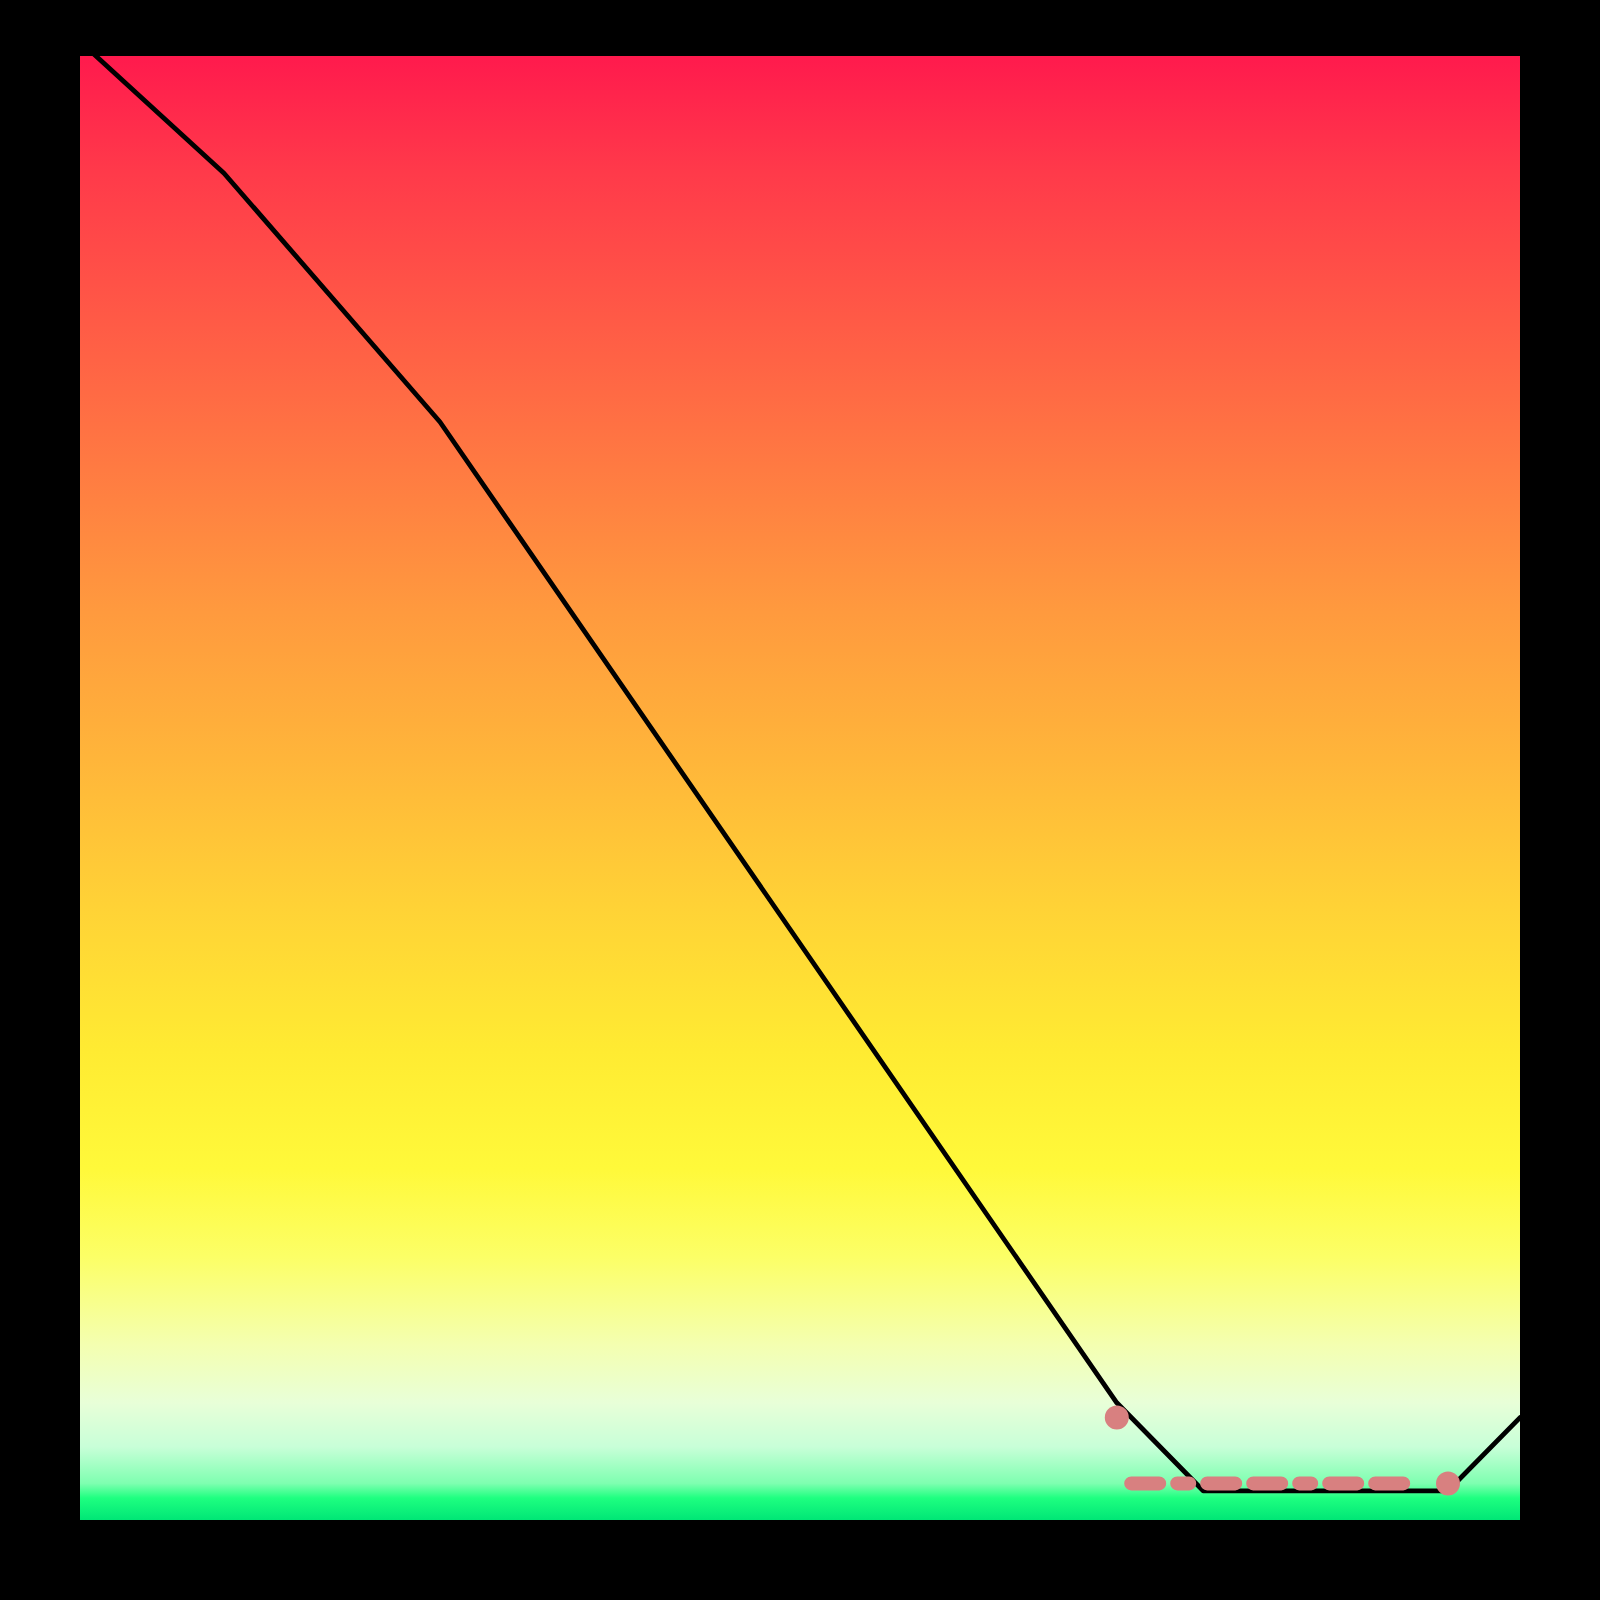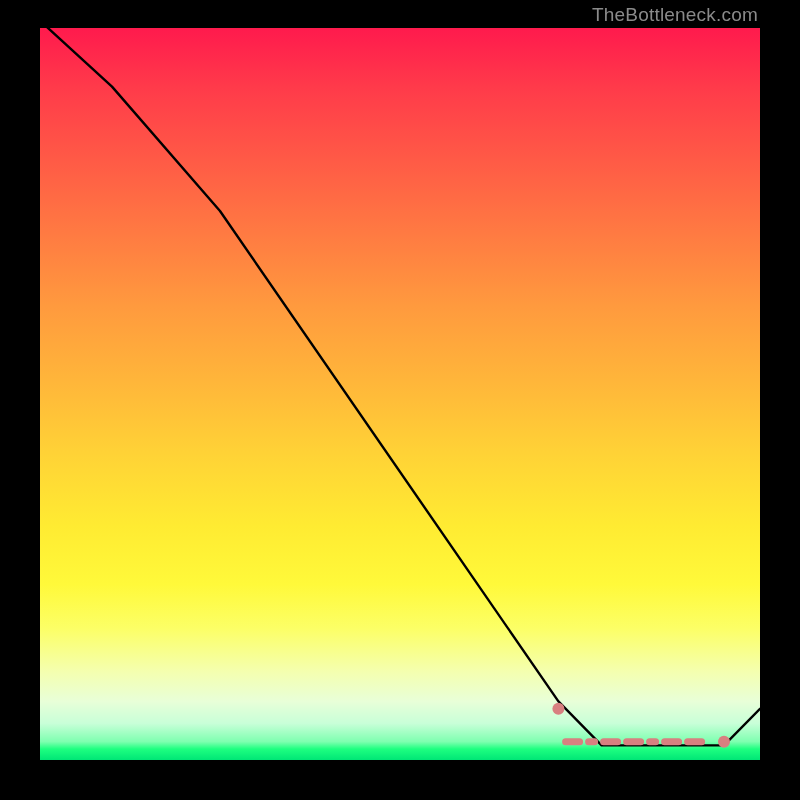--- a/index.html
+++ b/index.html
@@ -68,7 +68,6 @@
 
 <div class="frame">
 
-  <div class="watermark">TheBottleneck.com</div>
 
   <div class="plot"></div>
 

